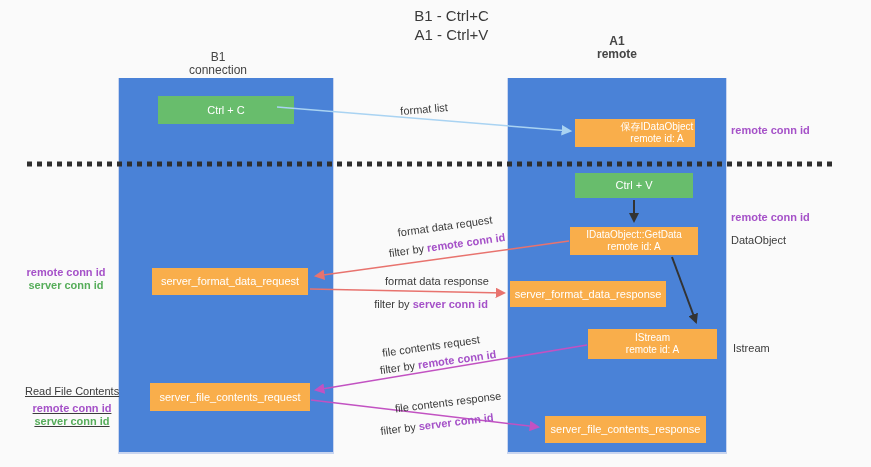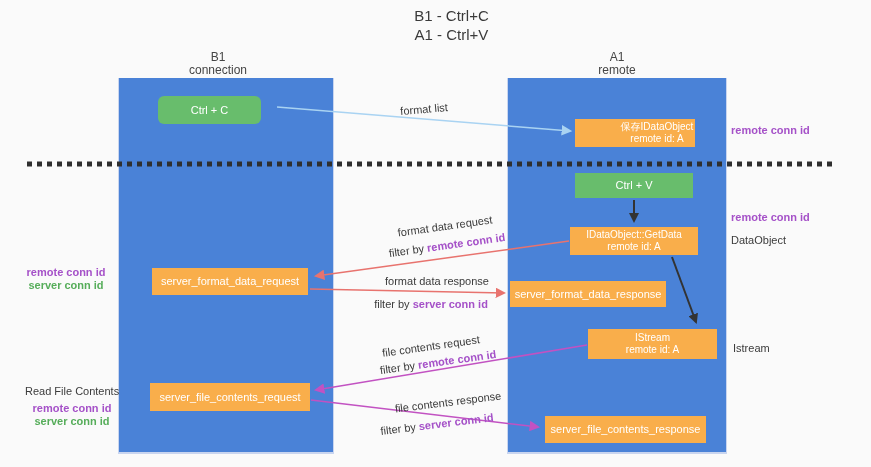--- a/index.html
+++ b/index.html
@@ -43,7 +43,7 @@
     <div>B1</div>
     <div>connection</div>
   </div>
-  <div class="colhead" style="left:557px;top:51px;">
+  <div class="colhead" style="left:557px;top:35px;font-weight:bold;">
     <div>A1</div>
     <div>remote</div>
   </div>

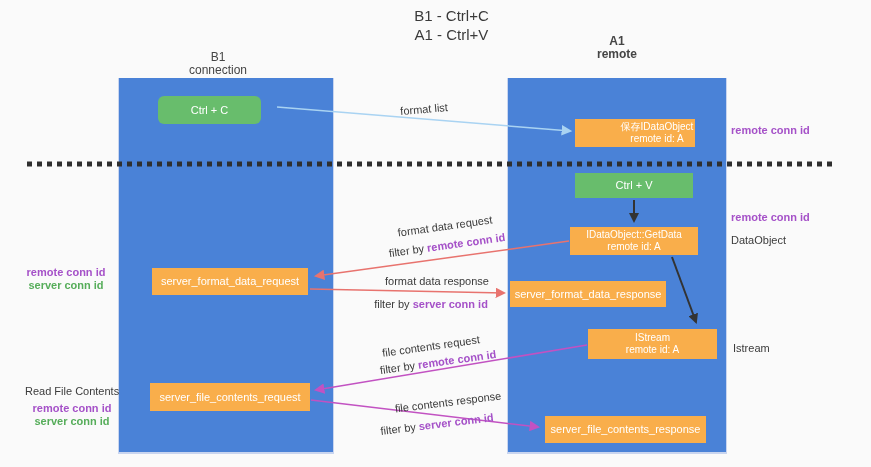--- a/index.html
+++ b/index.html
@@ -51,7 +51,7 @@
   <div class="col" style="left:119px;top:78px;width:214px;height:374px;"></div>
   <div class="col" style="left:508px;top:78px;width:218px;height:374px;"></div>
 
-  <div class="box green" style="left:158px;top:96px;width:103px;height:28px;border-radius:6px;">
+  <div class="box green" style="left:158px;top:96px;width:136px;height:28px;">
     <span>Ctrl + C</span>
   </div>
 

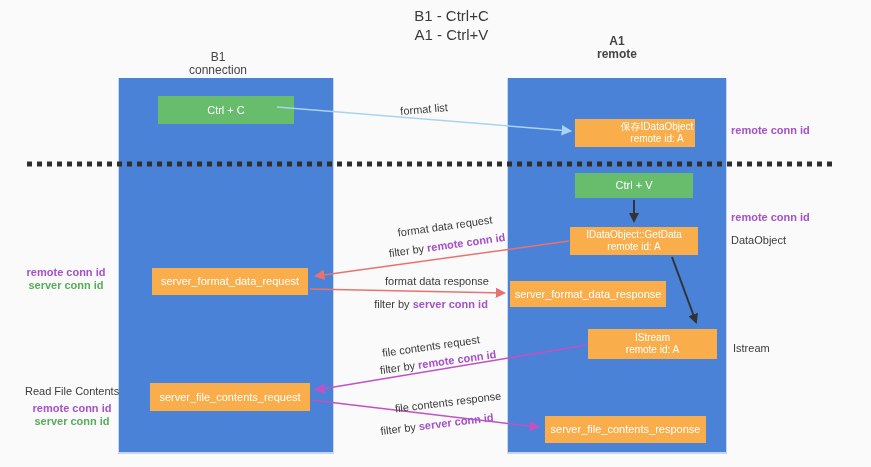--- a/index.html
+++ b/index.html
@@ -157,7 +157,7 @@
     <div class="greentx">server conn id</div>
   </div>
 
-  <div class="lbl stack" style="left:25px;top:385px;width:94px;">
+  <div class="lbl stack" style="left:25px;top:385px;width:94px;text-decoration:underline;">
     <div>Read File Contents</div>
     <div class="purple" style="margin-top:4px;">remote conn id</div>
     <div class="greentx">server conn id</div>

